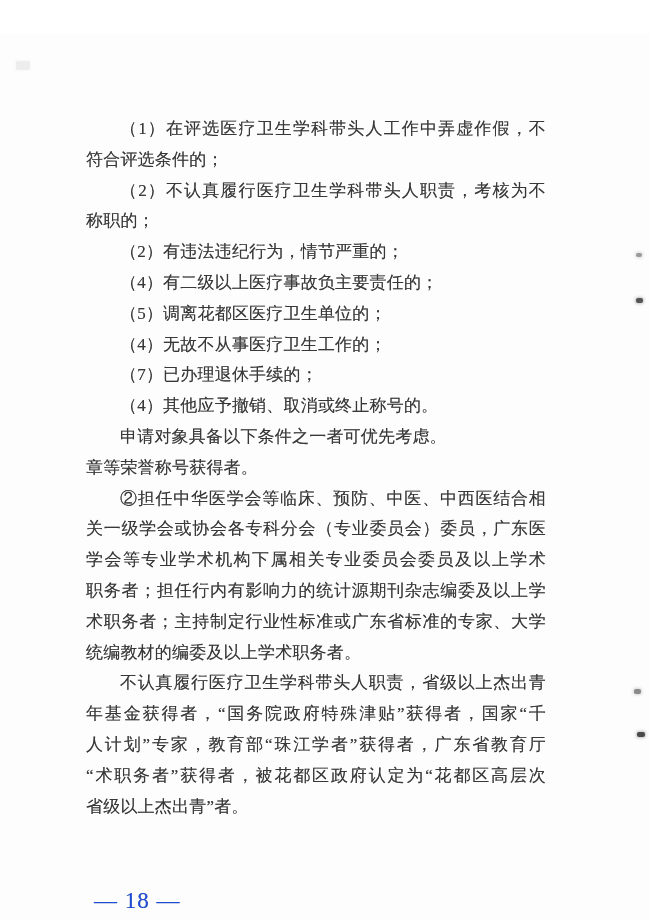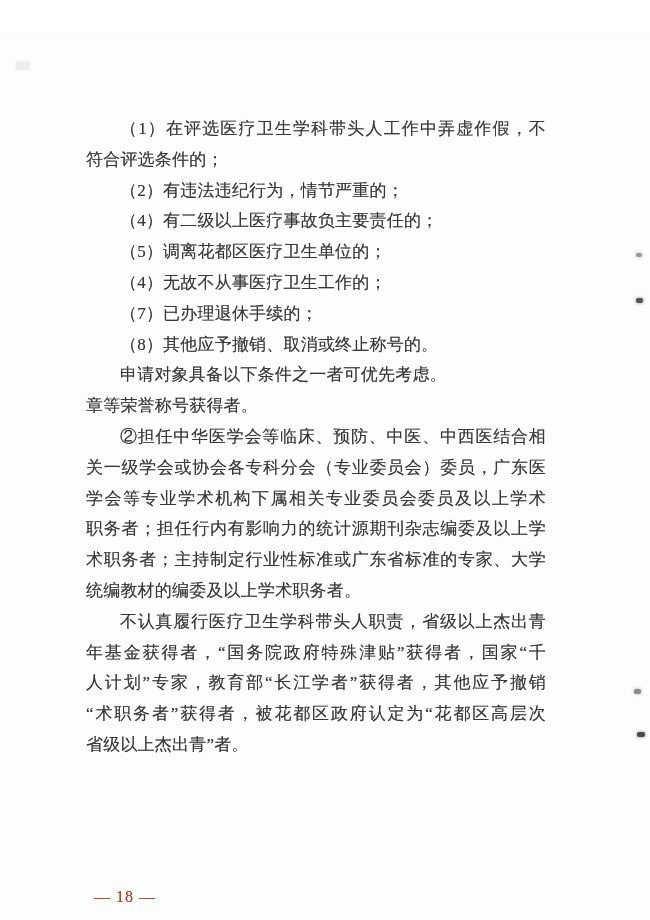--- a/index.html
+++ b/index.html
@@ -57,6 +57,10 @@
         <div class="line last">符合评选条件的；</div>
       </div>
       <div class="para">
+        <div class="line first">（2）不认真履行医疗卫生学科带头人职责，考核为不</div>
+        <div class="line last">称职的；</div>
+      </div>
+      <div class="para">
         <div class="line first last">（2）有违法违纪行为，情节严重的；</div>
       </div>
       <div class="para">

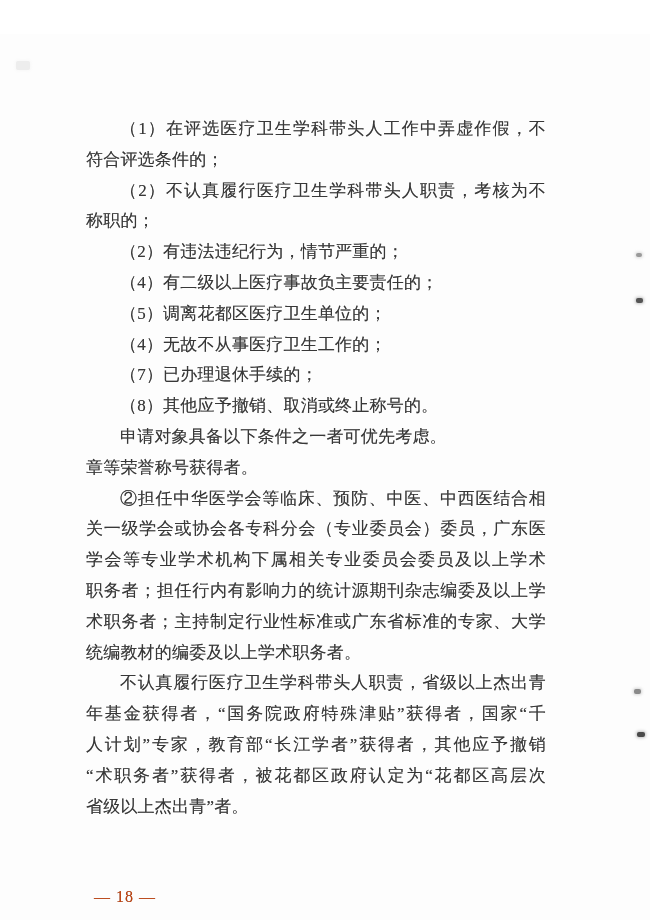--- a/index.html
+++ b/index.html
@@ -76,7 +76,7 @@
         <div class="line first last">（7）已办理退休手续的；</div>
       </div>
       <div class="para">
-        <div class="line first last">（8）其他应予撤销、取消或终止称号的。</div>
+        <div class="line first last">（4）其他应予撤销、取消或终止称号的。</div>
       </div>
       <div class="para">
         <div class="line first last">申请对象具备以下条件之一者可优先考虑。</div>

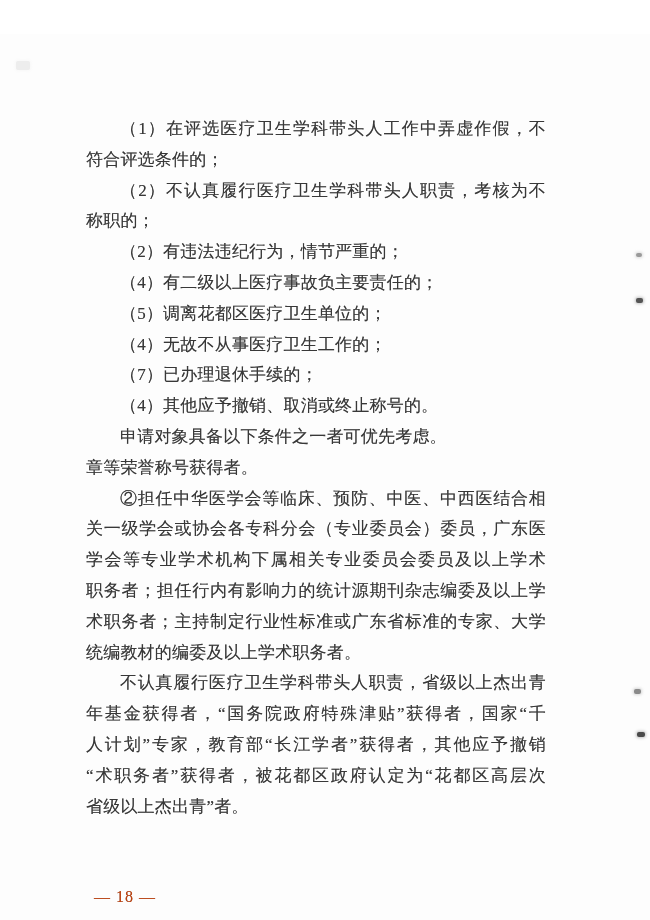--- a/index.html
+++ b/index.html
@@ -95,7 +95,7 @@
       <div class="para">
         <div class="line first">不认真履行医疗卫生学科带头人职责，省级以上杰出青</div>
         <div class="line">年基金获得者，“国务院政府特殊津贴”获得者，国家“千</div>
-        <div class="line">人计划”专家，教育部“长江学者”获得者，其他应予撤销</div>
+        <div class="line">人计划”专家，教育部“珠江学者”获得者，广东省教育厅</div>
         <div class="line">“术职务者”获得者，被花都区政府认定为“花都区高层次</div>
         <div class="line last">省级以上杰出青”者。</div>
       </div>

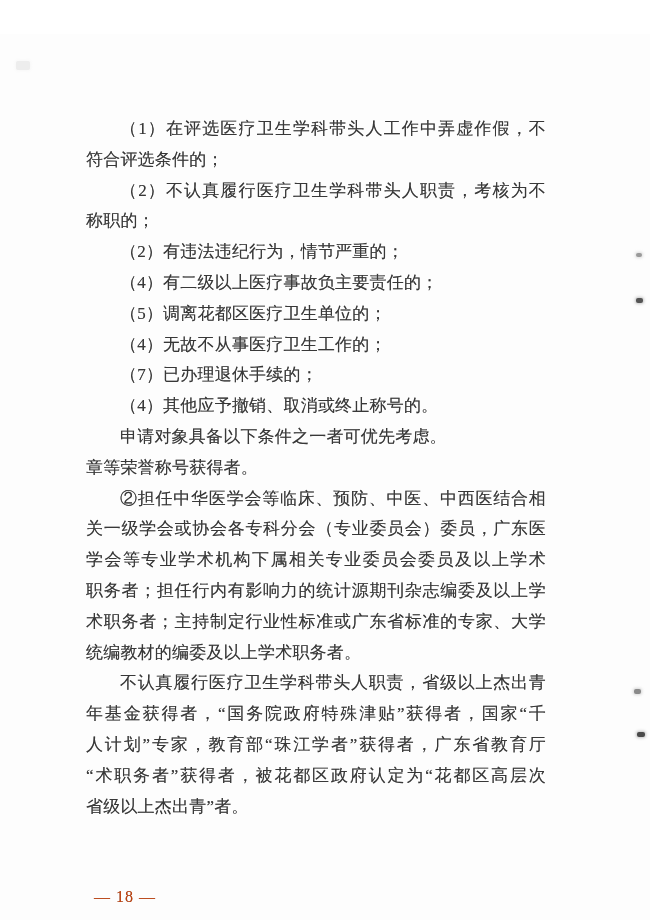--- a/index.html
+++ b/index.html
@@ -37,9 +37,9 @@
   .pagenum {
     position: absolute;
     left: 94px; top: 854px;
-    font-size: 16px;
+    font-size: 23px;
     letter-spacing: 1px;
-    color: #c2410c;
+    color: #1d4ed8;
     text-shadow: 0 0 0.4px #30303088;
   }
   .speck {

